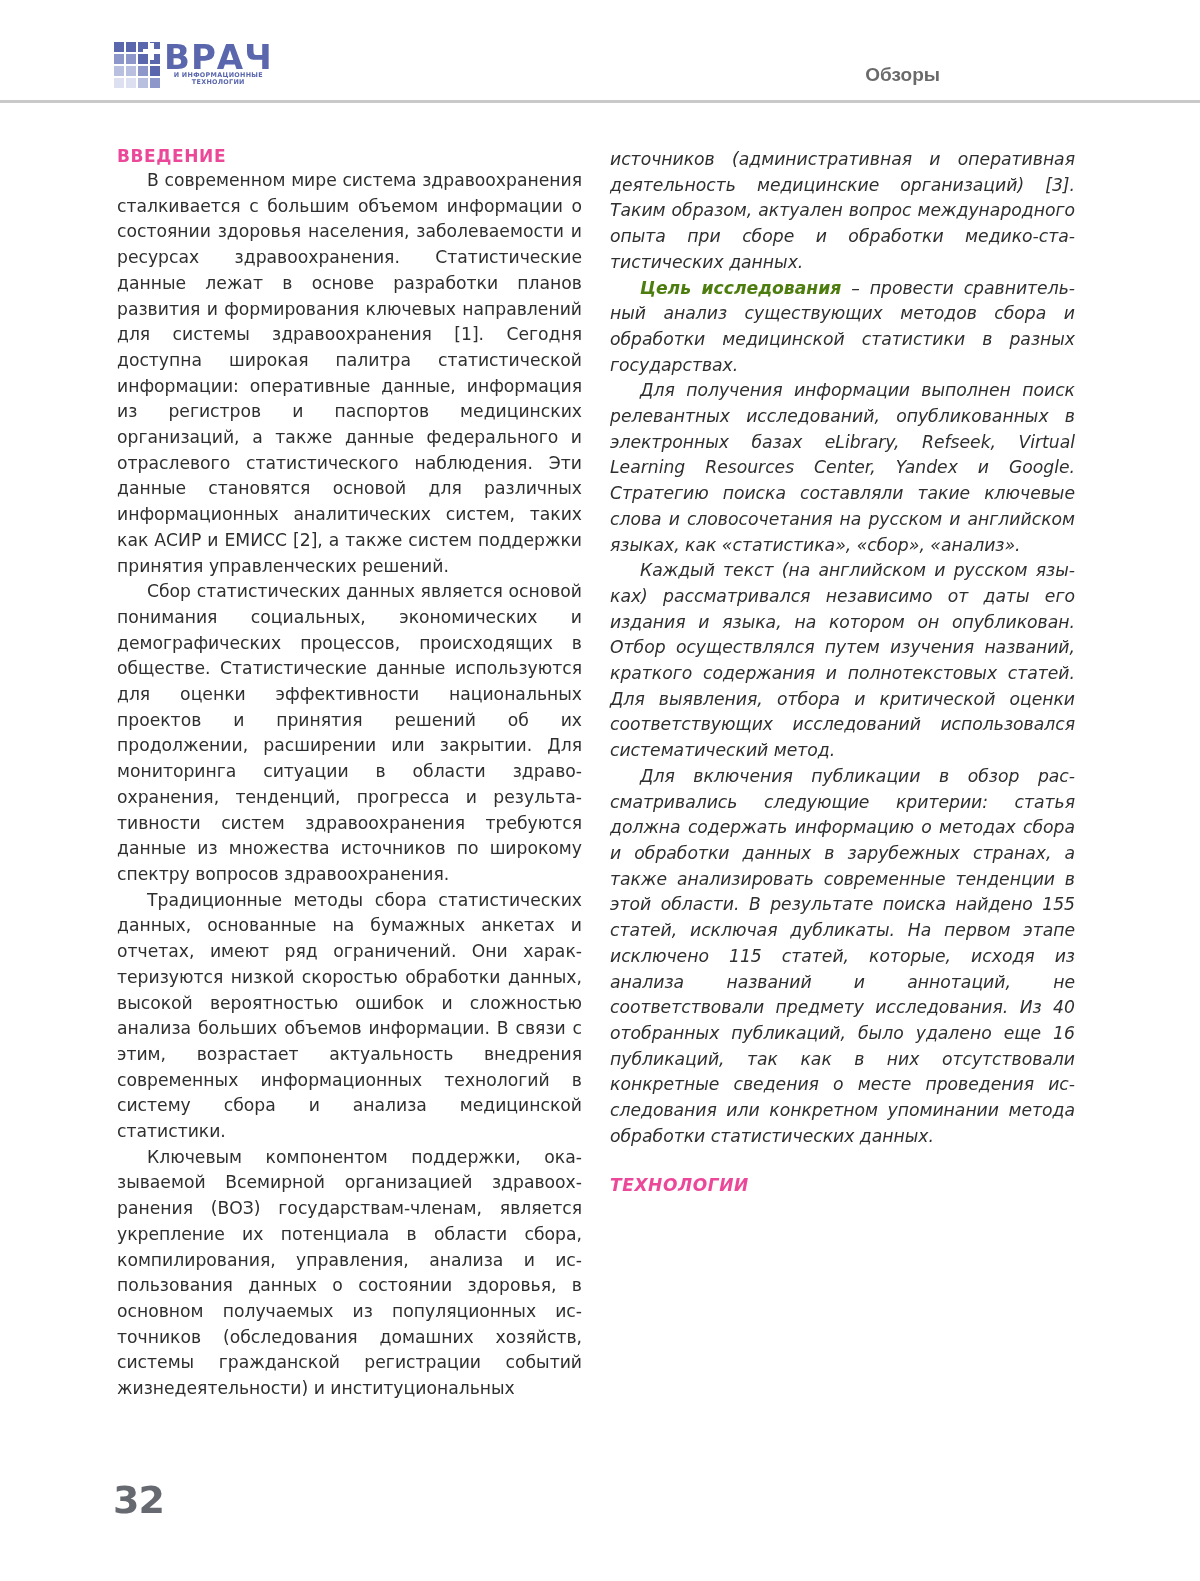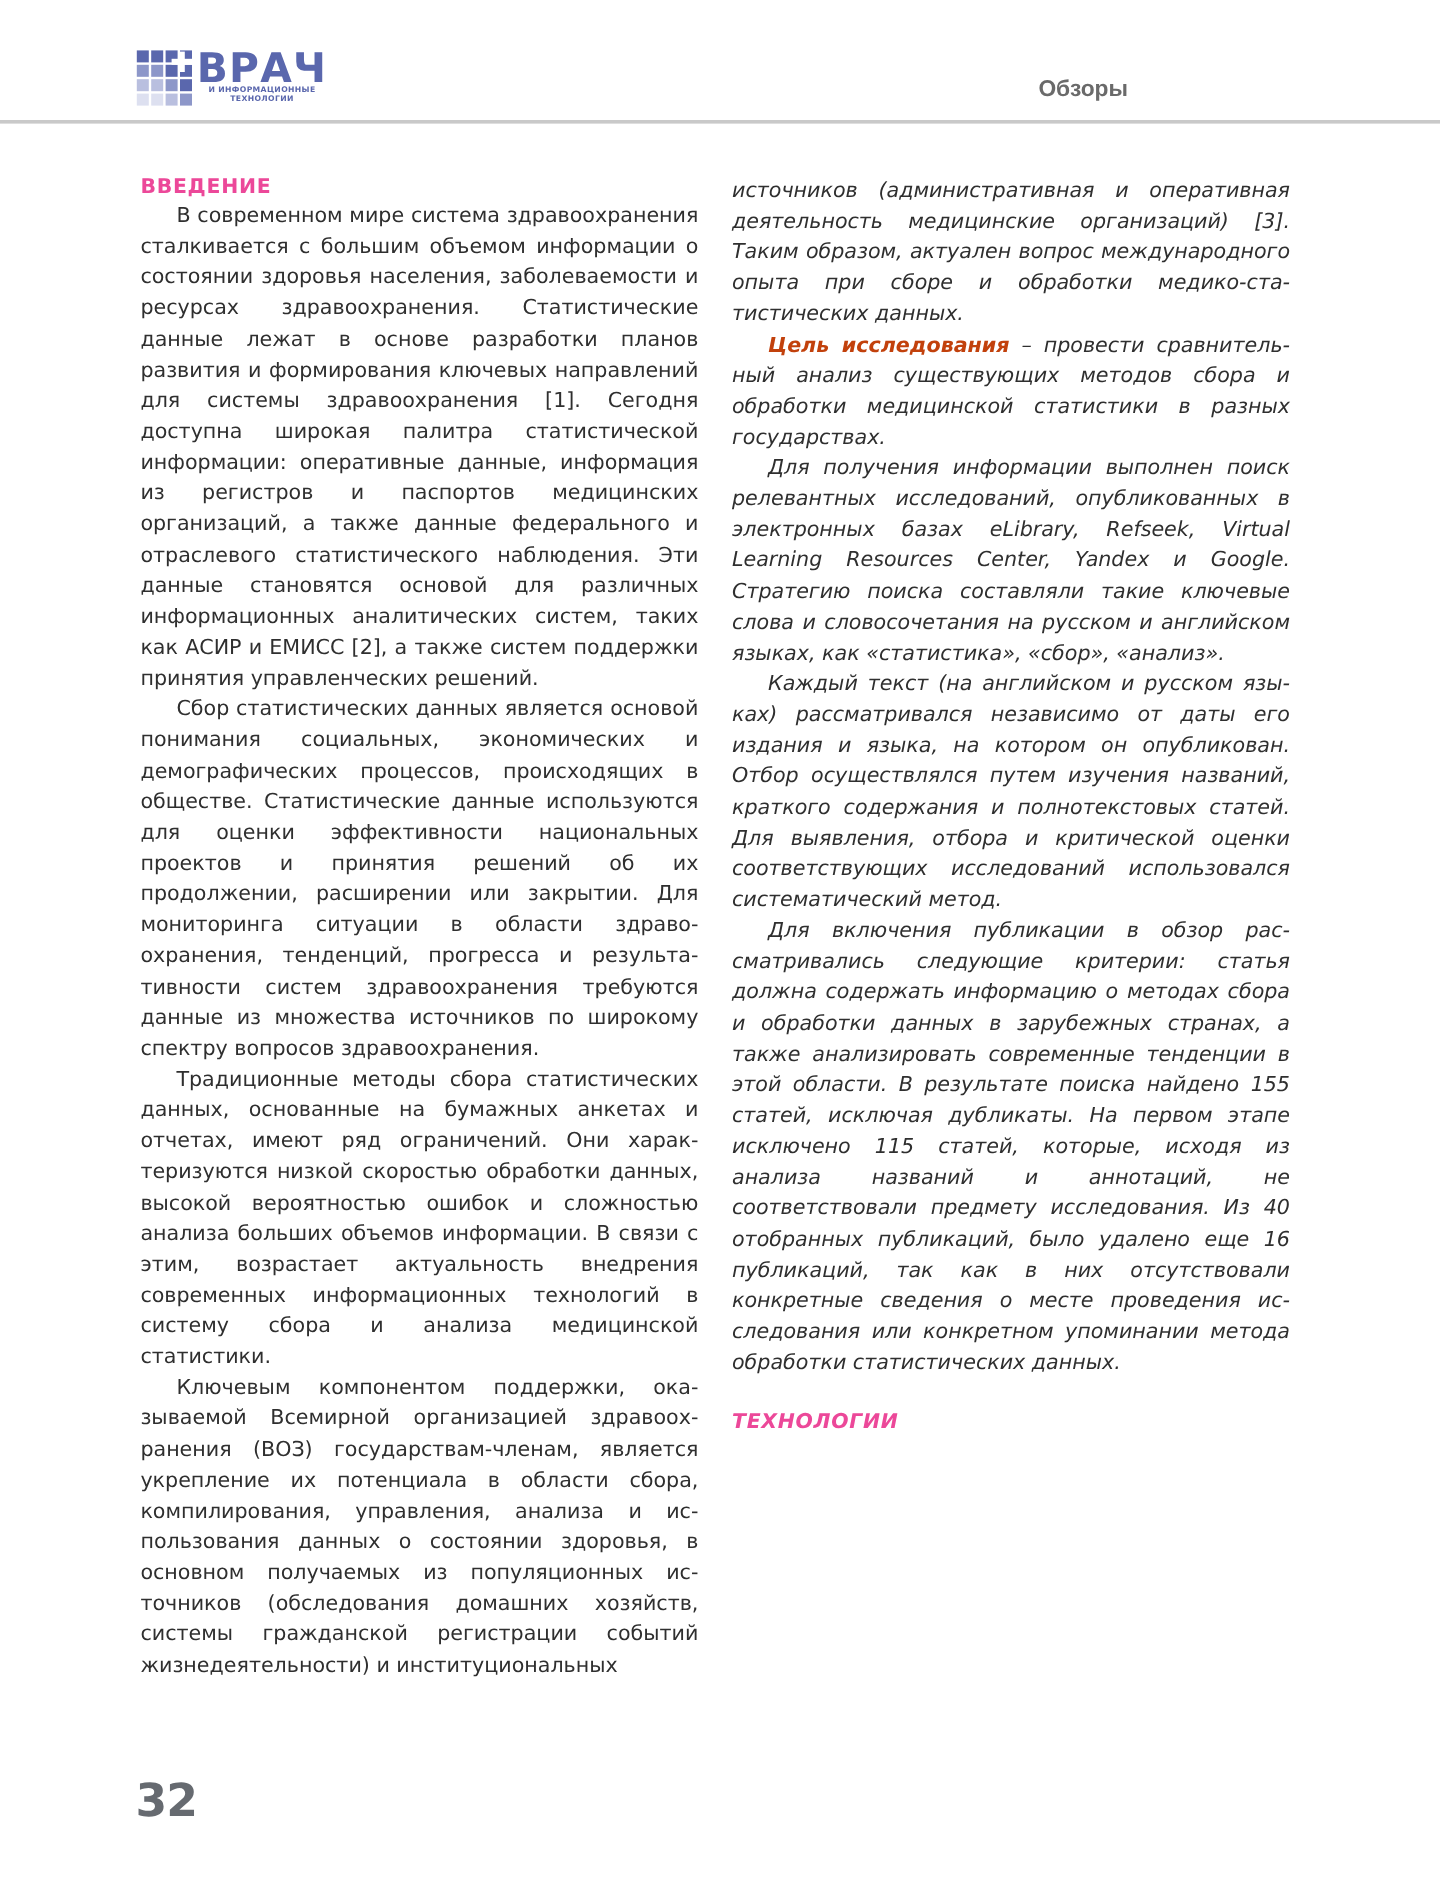--- a/index.html
+++ b/index.html
@@ -25,7 +25,7 @@
   .h { font-family: "DejaVu Sans", sans-serif; font-weight: bold; font-size: 17px; line-height: 22px; letter-spacing: 0.6px; color: #ec4899; margin: 0; }
   .h.spaced { margin-top: 25px; margin-bottom: 2px; }
   .col.left .h { margin-bottom: 1px; }
-  b.strong { font-weight: bold; color: #c2410c; }
+  b.strong { font-weight: bold; color: #4d7c0f; }
   .page-number { position: absolute; left: 113px; top: 1478px; font-family: "DejaVu Sans", sans-serif; font-weight: bold; font-size: 38px; color: #666a70; letter-spacing: -1px; }
 </style>
 </head>

